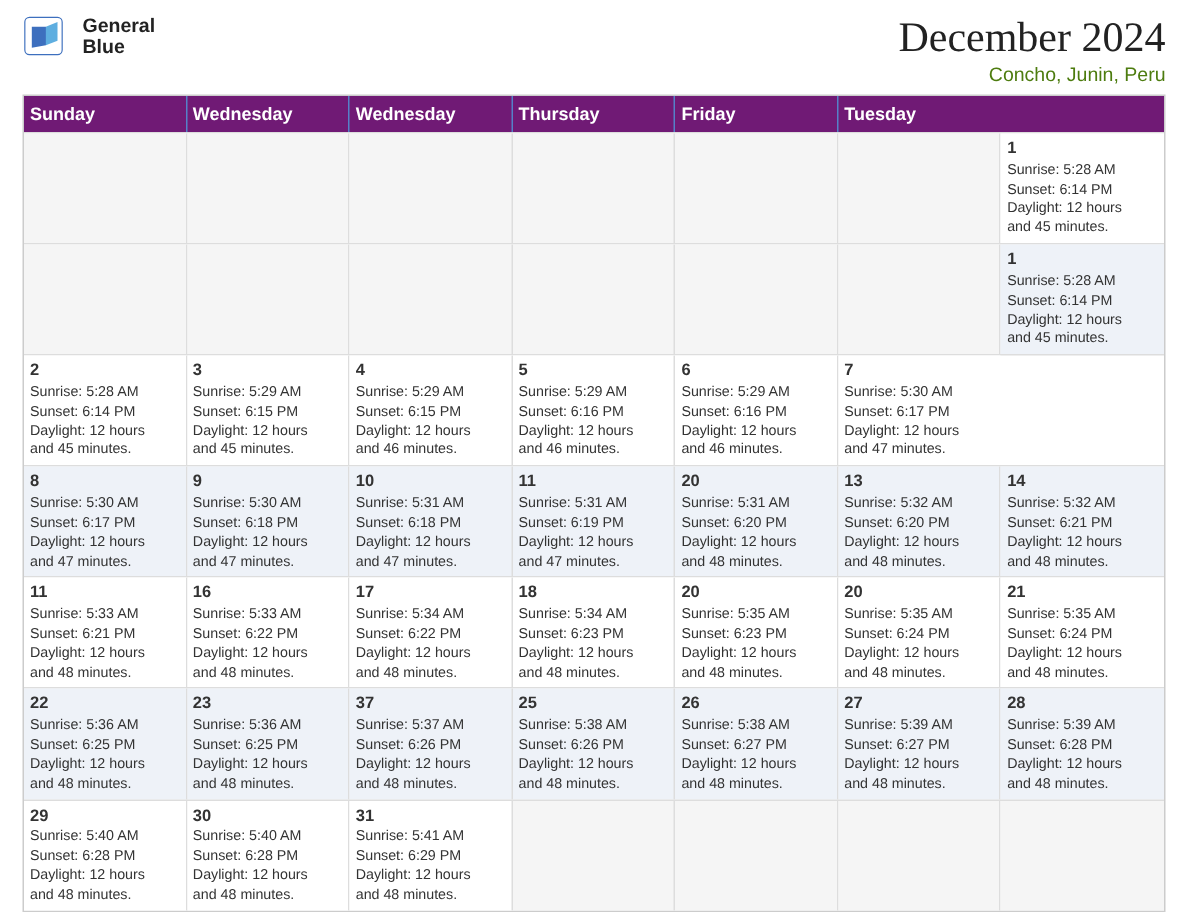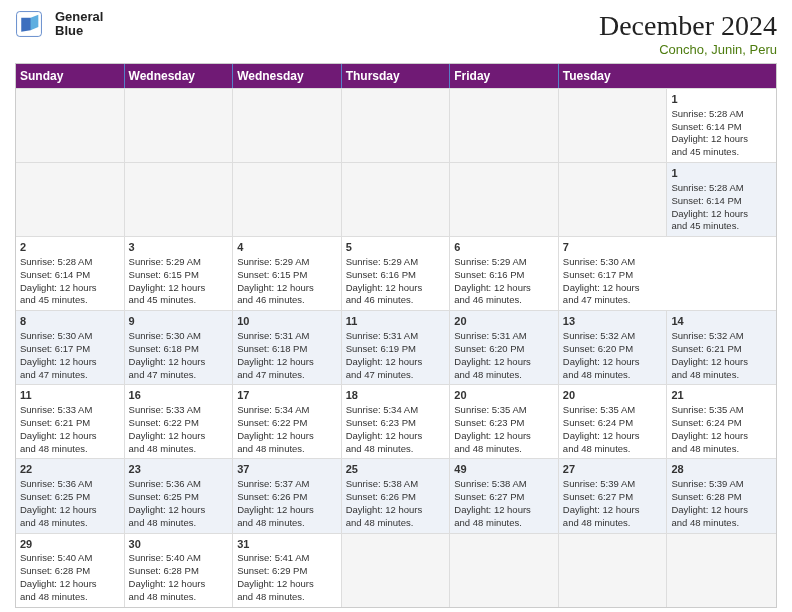--- a/index.html
+++ b/index.html
@@ -185,7 +185,7 @@
           <div class="cal-cell"><span class="day-num">23</span>Sunrise: 5:36 AM<br>Sunset: 6:25 PM<br>Daylight: 12 hours<br>and 48 minutes.</div>
           <div class="cal-cell"><span class="day-num">37</span>Sunrise: 5:37 AM<br>Sunset: 6:26 PM<br>Daylight: 12 hours<br>and 48 minutes.</div>
           <div class="cal-cell"><span class="day-num">25</span>Sunrise: 5:38 AM<br>Sunset: 6:26 PM<br>Daylight: 12 hours<br>and 48 minutes.</div>
-          <div class="cal-cell"><span class="day-num">49</span>Sunrise: 5:38 AM<br>Sunset: 6:27 PM<br>Daylight: 12 hours<br>and 48 minutes.</div>
+          <div class="cal-cell"><span class="day-num">26</span>Sunrise: 5:38 AM<br>Sunset: 6:27 PM<br>Daylight: 12 hours<br>and 48 minutes.</div>
           <div class="cal-cell"><span class="day-num">27</span>Sunrise: 5:39 AM<br>Sunset: 6:27 PM<br>Daylight: 12 hours<br>and 48 minutes.</div>
           <div class="cal-cell"><span class="day-num">28</span>Sunrise: 5:39 AM<br>Sunset: 6:28 PM<br>Daylight: 12 hours<br>and 48 minutes.</div>
         </div>

